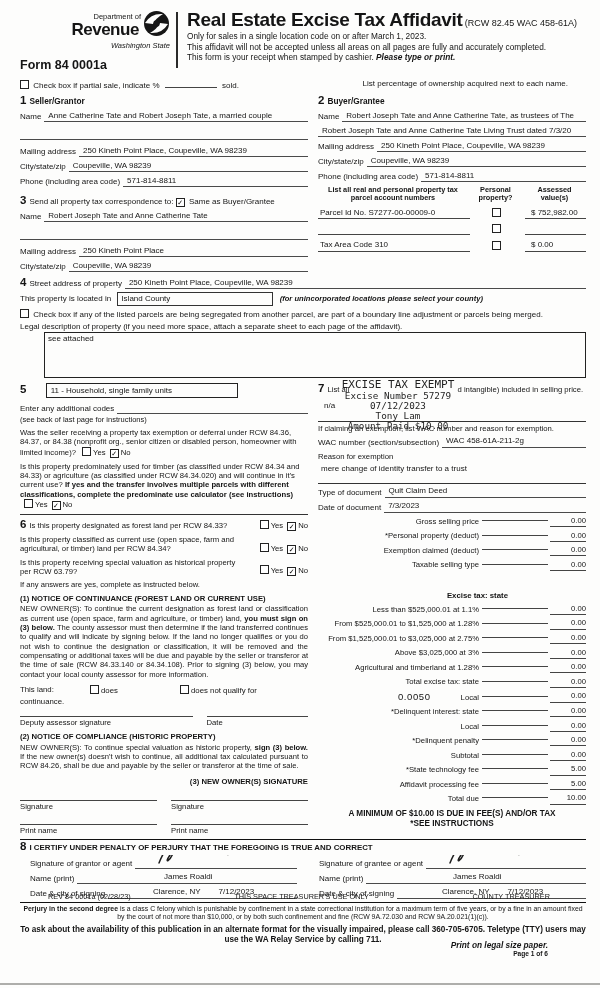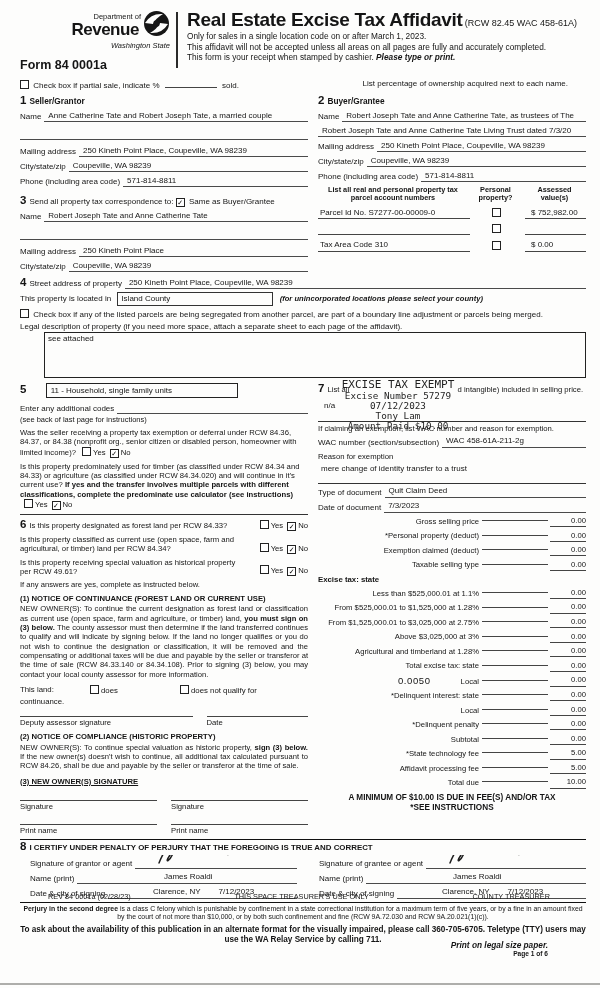--- a/index.html
+++ b/index.html
@@ -286,7 +286,7 @@
         <span class="yn"><span class="cb"></span><span>Yes</span><span class="cb">✓</span><span>No</span></span>
       </div>
       <div class="q6">
-        <span class="qt">Is this property receiving special valuation as historical property per RCW 49.61?</span>
+        <span class="qt">Is this property receiving special valuation as historical property per RCW 63.79?</span>
         <span class="yn"><span class="cb"></span><span>Yes</span><span class="cb">✓</span><span>No</span></span>
       </div>
       <div class="para" style="margin-top:4px;">If any answers are yes, complete as instructed below.</div>

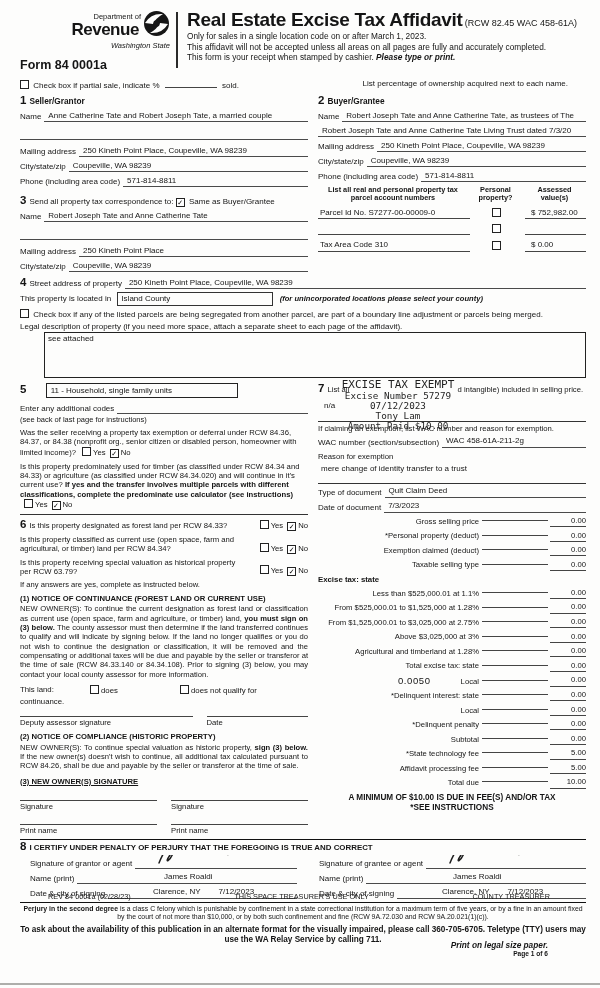--- a/index.html
+++ b/index.html
@@ -75,7 +75,7 @@
   .leader{width:66px;border-bottom:1px solid #444;margin:0 2px 2px 3px;flex:none;}
   .tval{width:36px;text-align:right;border-bottom:1px solid #444;padding-bottom:0.5px;flex:none;}
   .prefix{font-size:9.5px;letter-spacing:0.6px;margin-right:30px;}
-  .excise-hdr{padding-right:78px;font-size:7.8px;margin-top:4px;font-weight:bold;}
+  .excise-hdr{text-align:right;padding-right:78px;font-size:7.8px;margin-top:20px;font-weight:bold;}
   .min-note{font-weight:bold;text-align:center;font-size:8.2px;margin-top:4px;line-height:1.25;}
   
   .sec8{border-top:1.5px solid #111;margin-top:4px;padding-top:1px;}

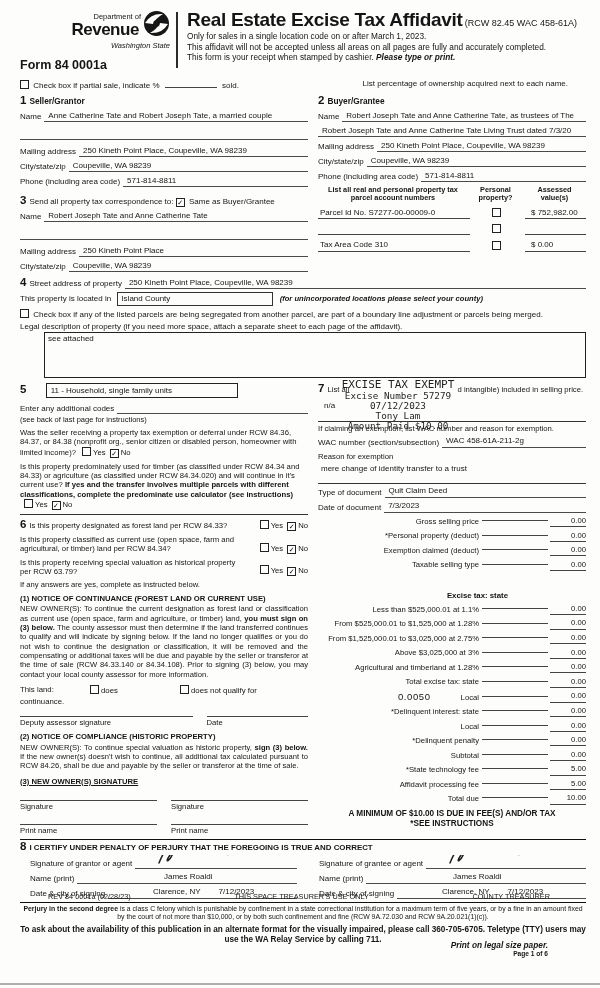--- a/index.html
+++ b/index.html
@@ -68,7 +68,7 @@
   .sigpair{display:flex;gap:14px;margin-top:10px;}
   .sigpair .sg{flex:1;}
   .sigline{border-top:1px solid #444;padding-top:1px;font-size:7.7px;}
-  .center{text-align:left;text-decoration:underline;}
+  .center{text-align:right;}
   
   .trow{display:flex;align-items:center;margin-top:3.4px;font-size:7.7px;}
   .tlabel{flex:1;text-align:right;white-space:nowrap;}

